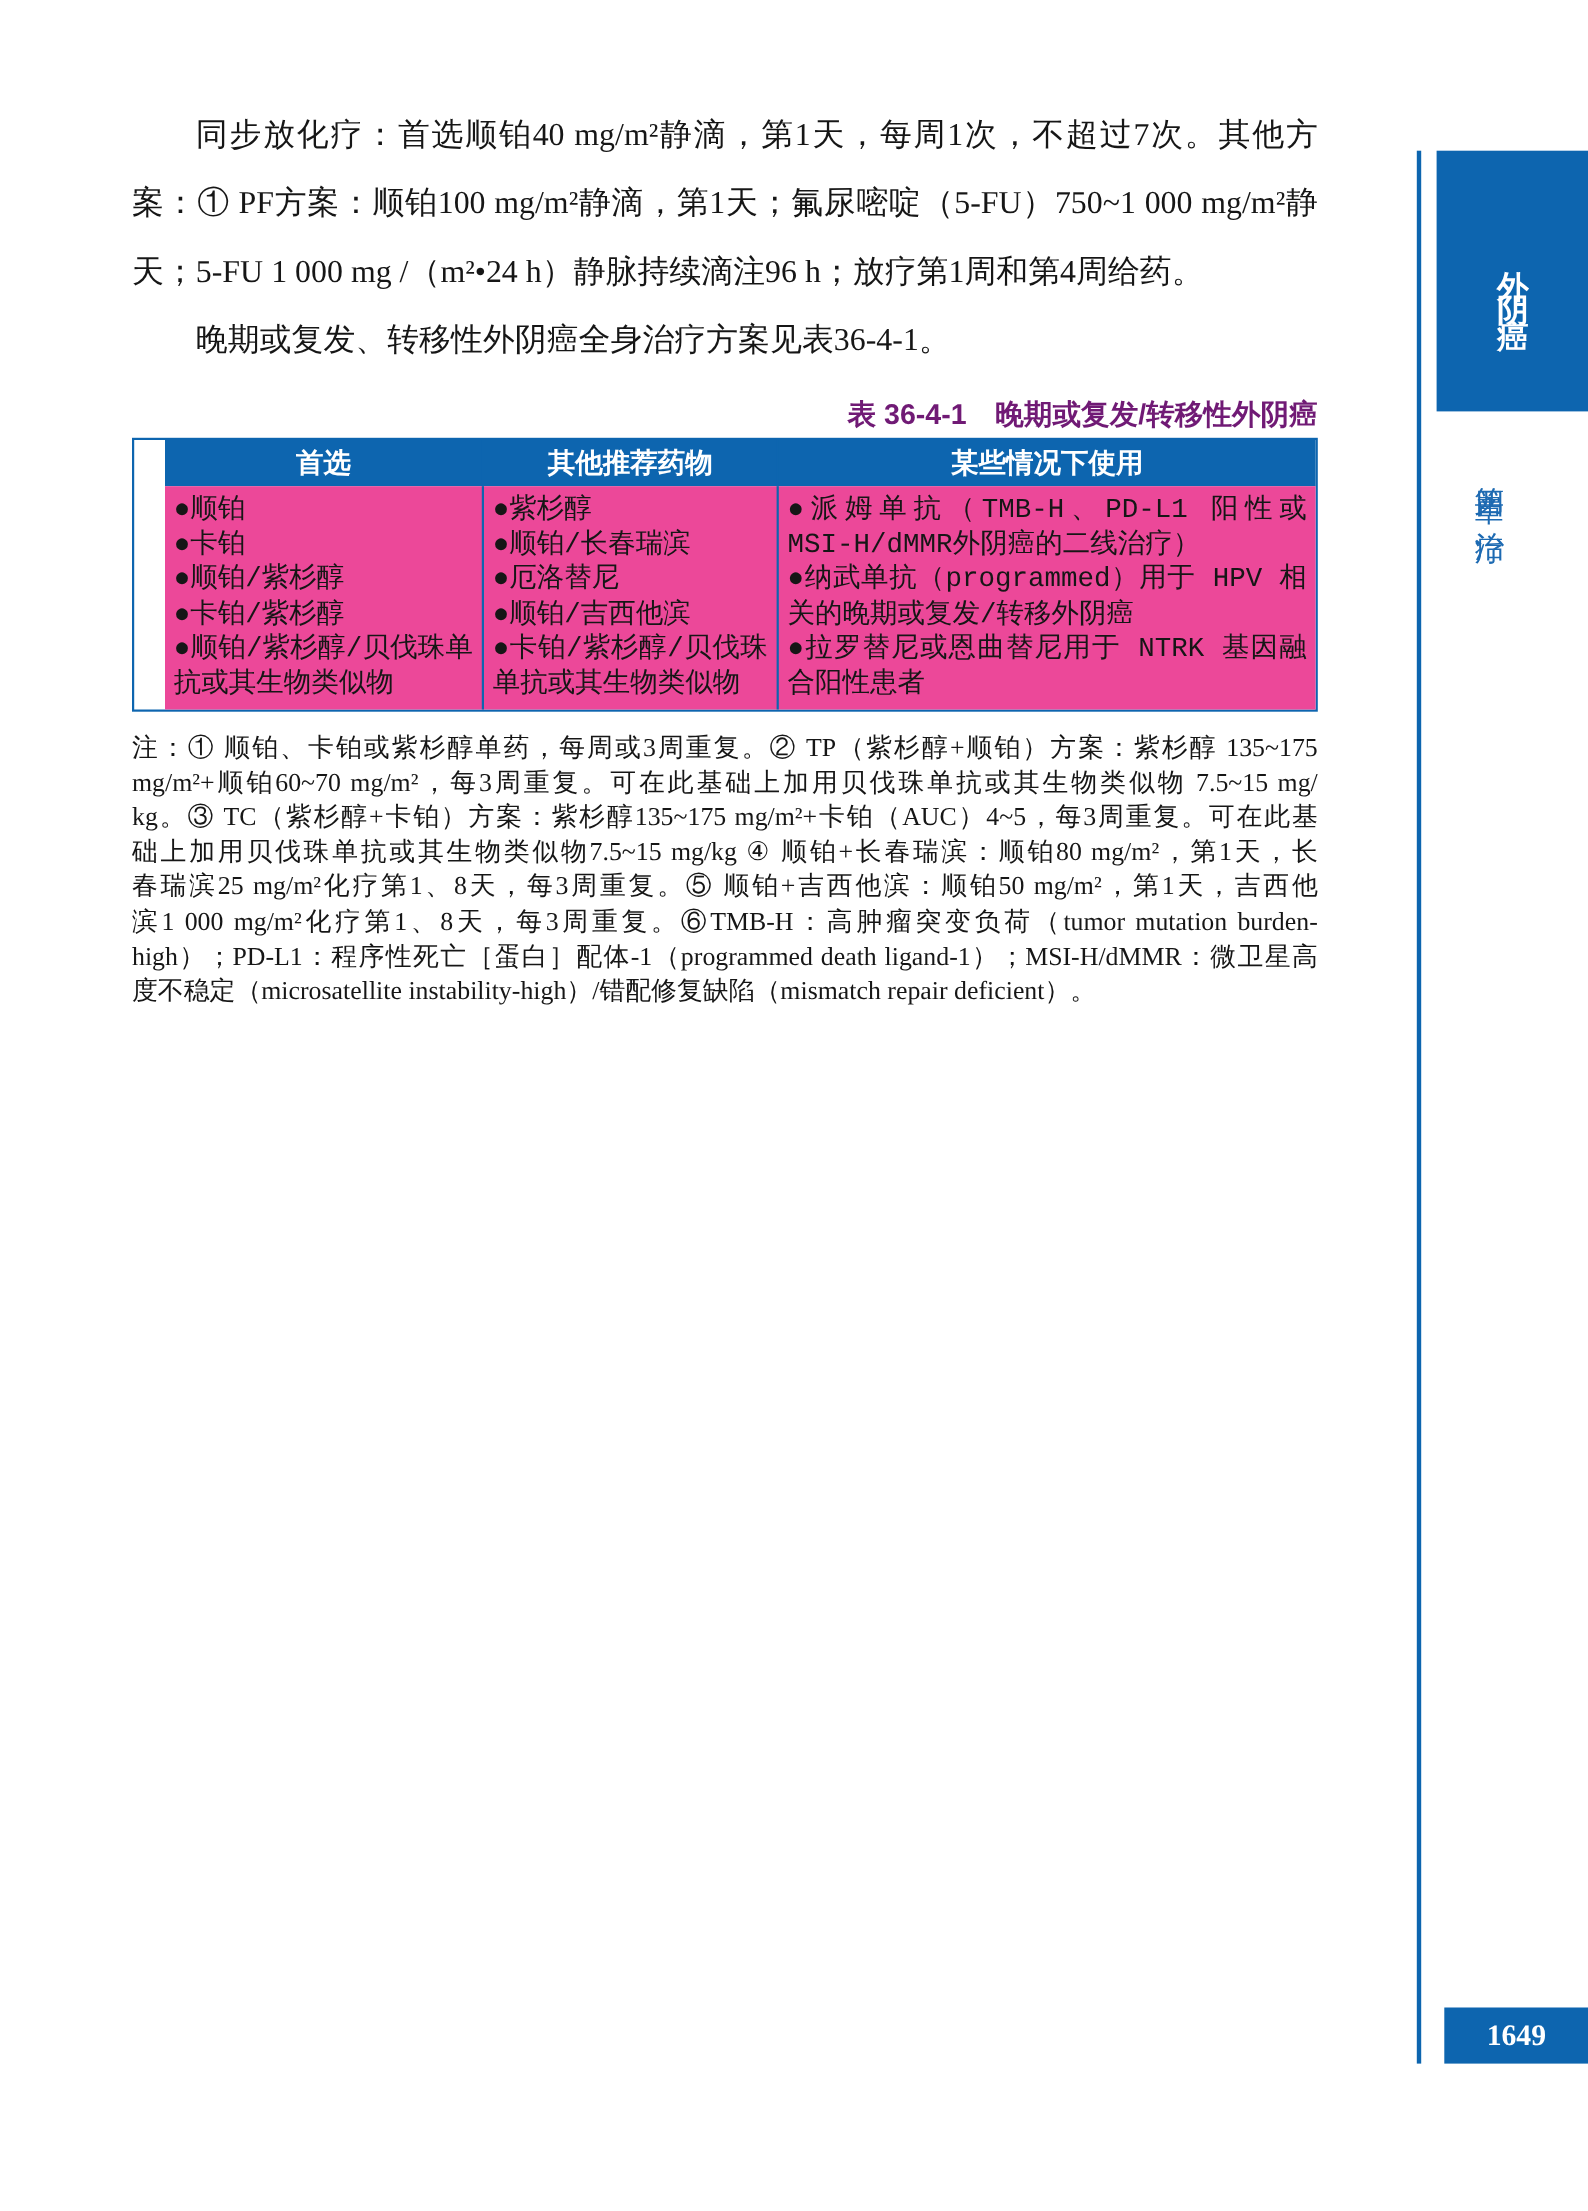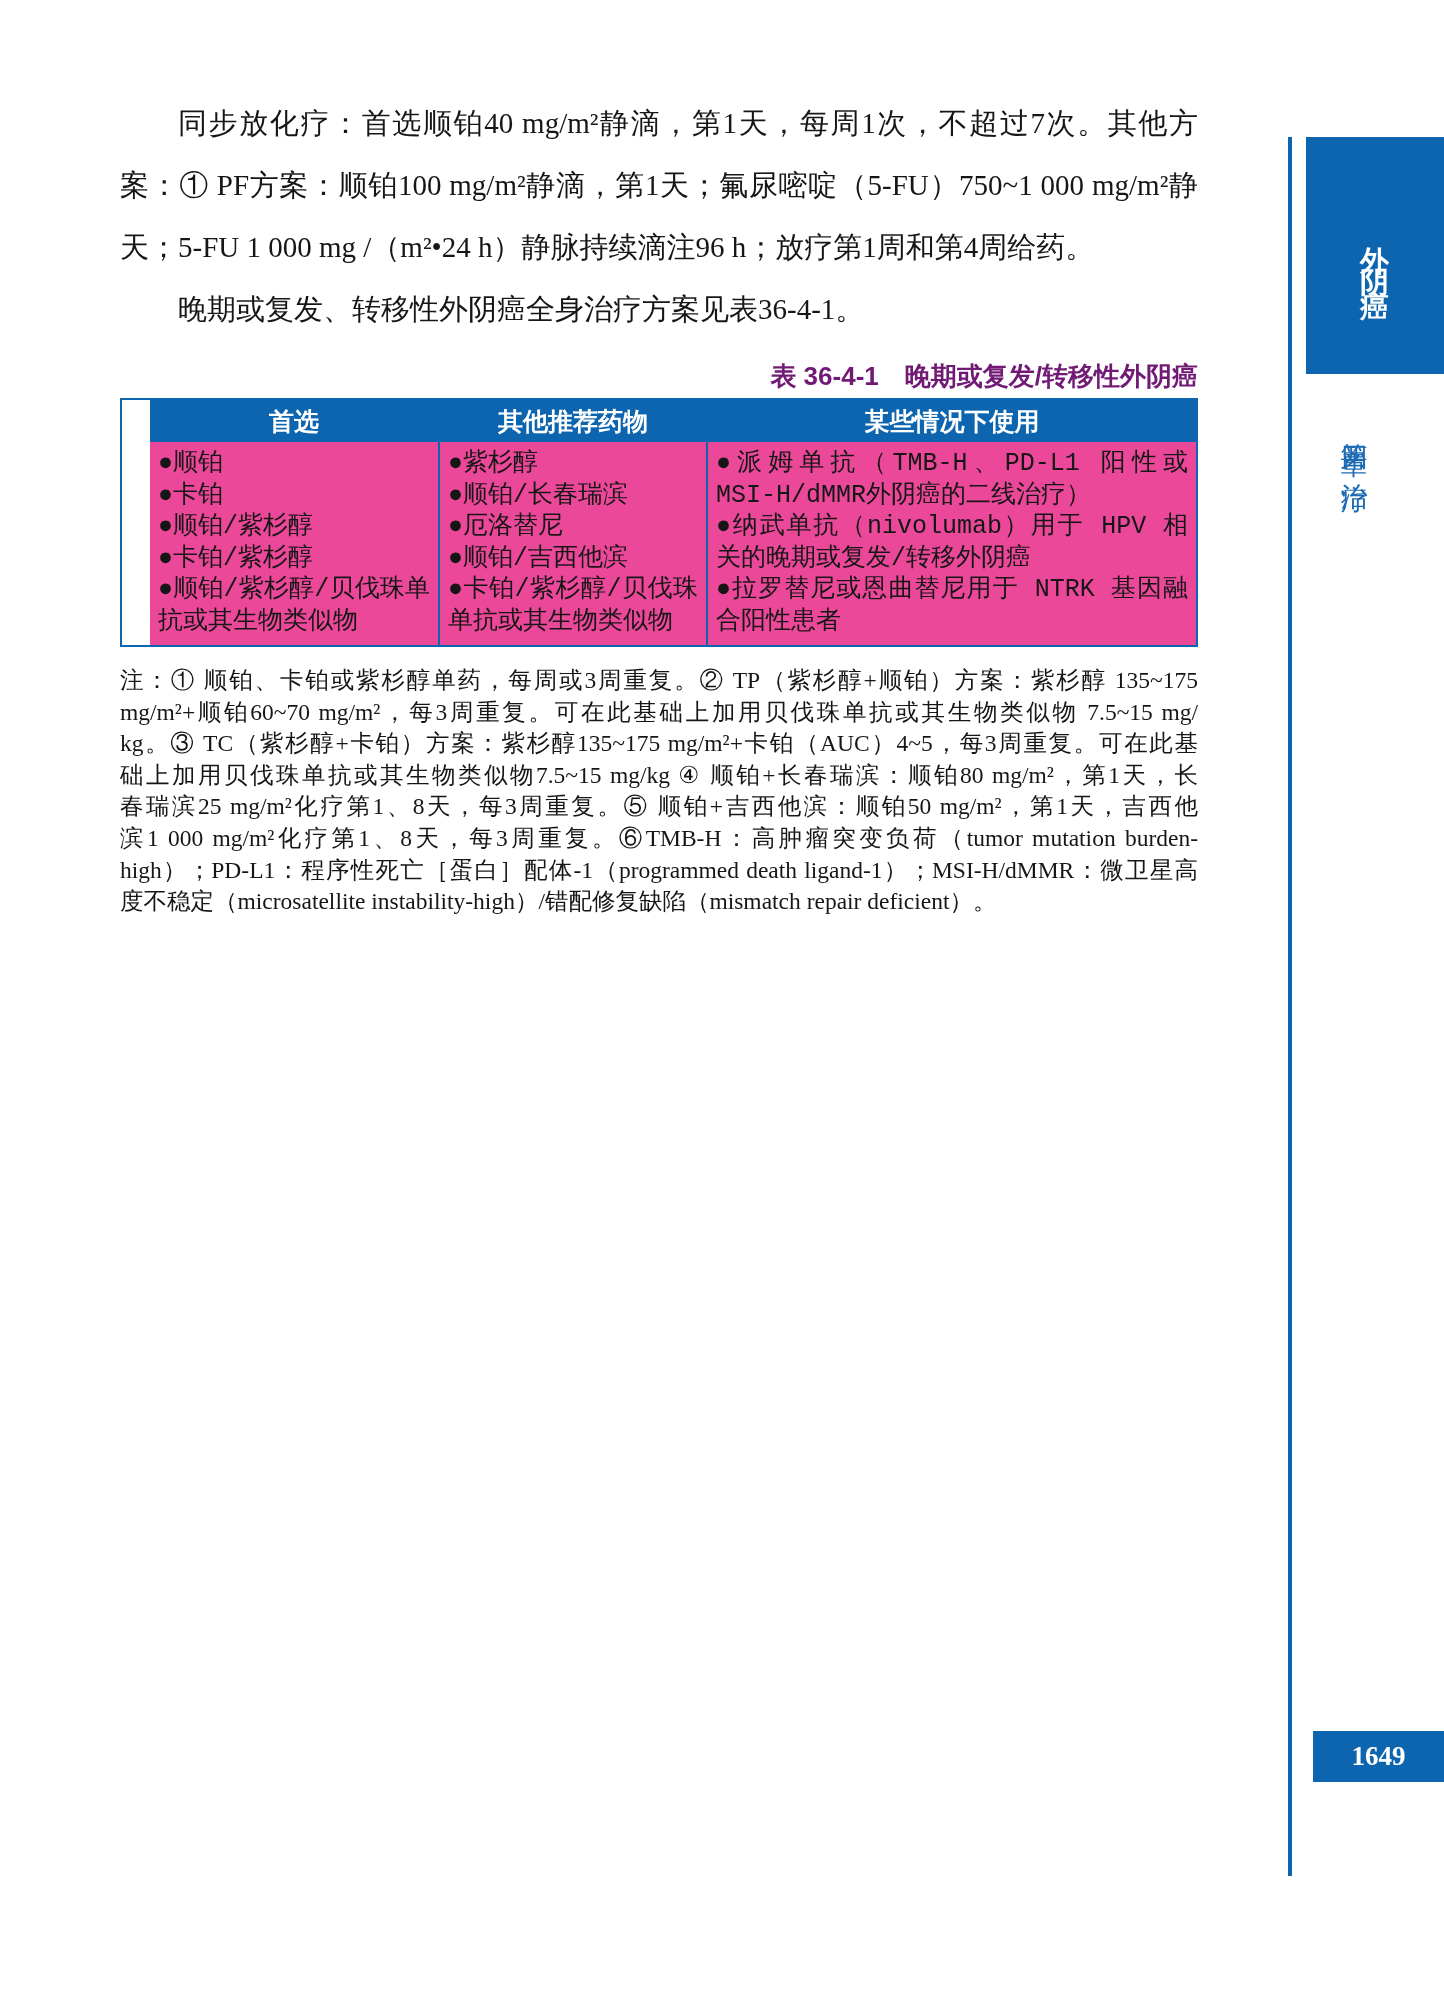--- a/index.html
+++ b/index.html
@@ -84,7 +84,7 @@
         </div>
         <div class="td c3">
           <div class="item">●派姆单抗（TMB-H、PD-L1 阳性或 MSI-H/dMMR外阴癌的二线治疗）</div>
-          <div class="item">●纳武单抗（nivolumab）用于 HPV 相关的晚期或复发/转移外阴癌</div>
+          <div class="item">●纳武单抗（programmed）用于 HPV 相关的晚期或复发/转移外阴癌</div>
           <div class="item">●拉罗替尼或恩曲替尼用于 NTRK 基因融合阳性患者</div>
         </div>
       </div>

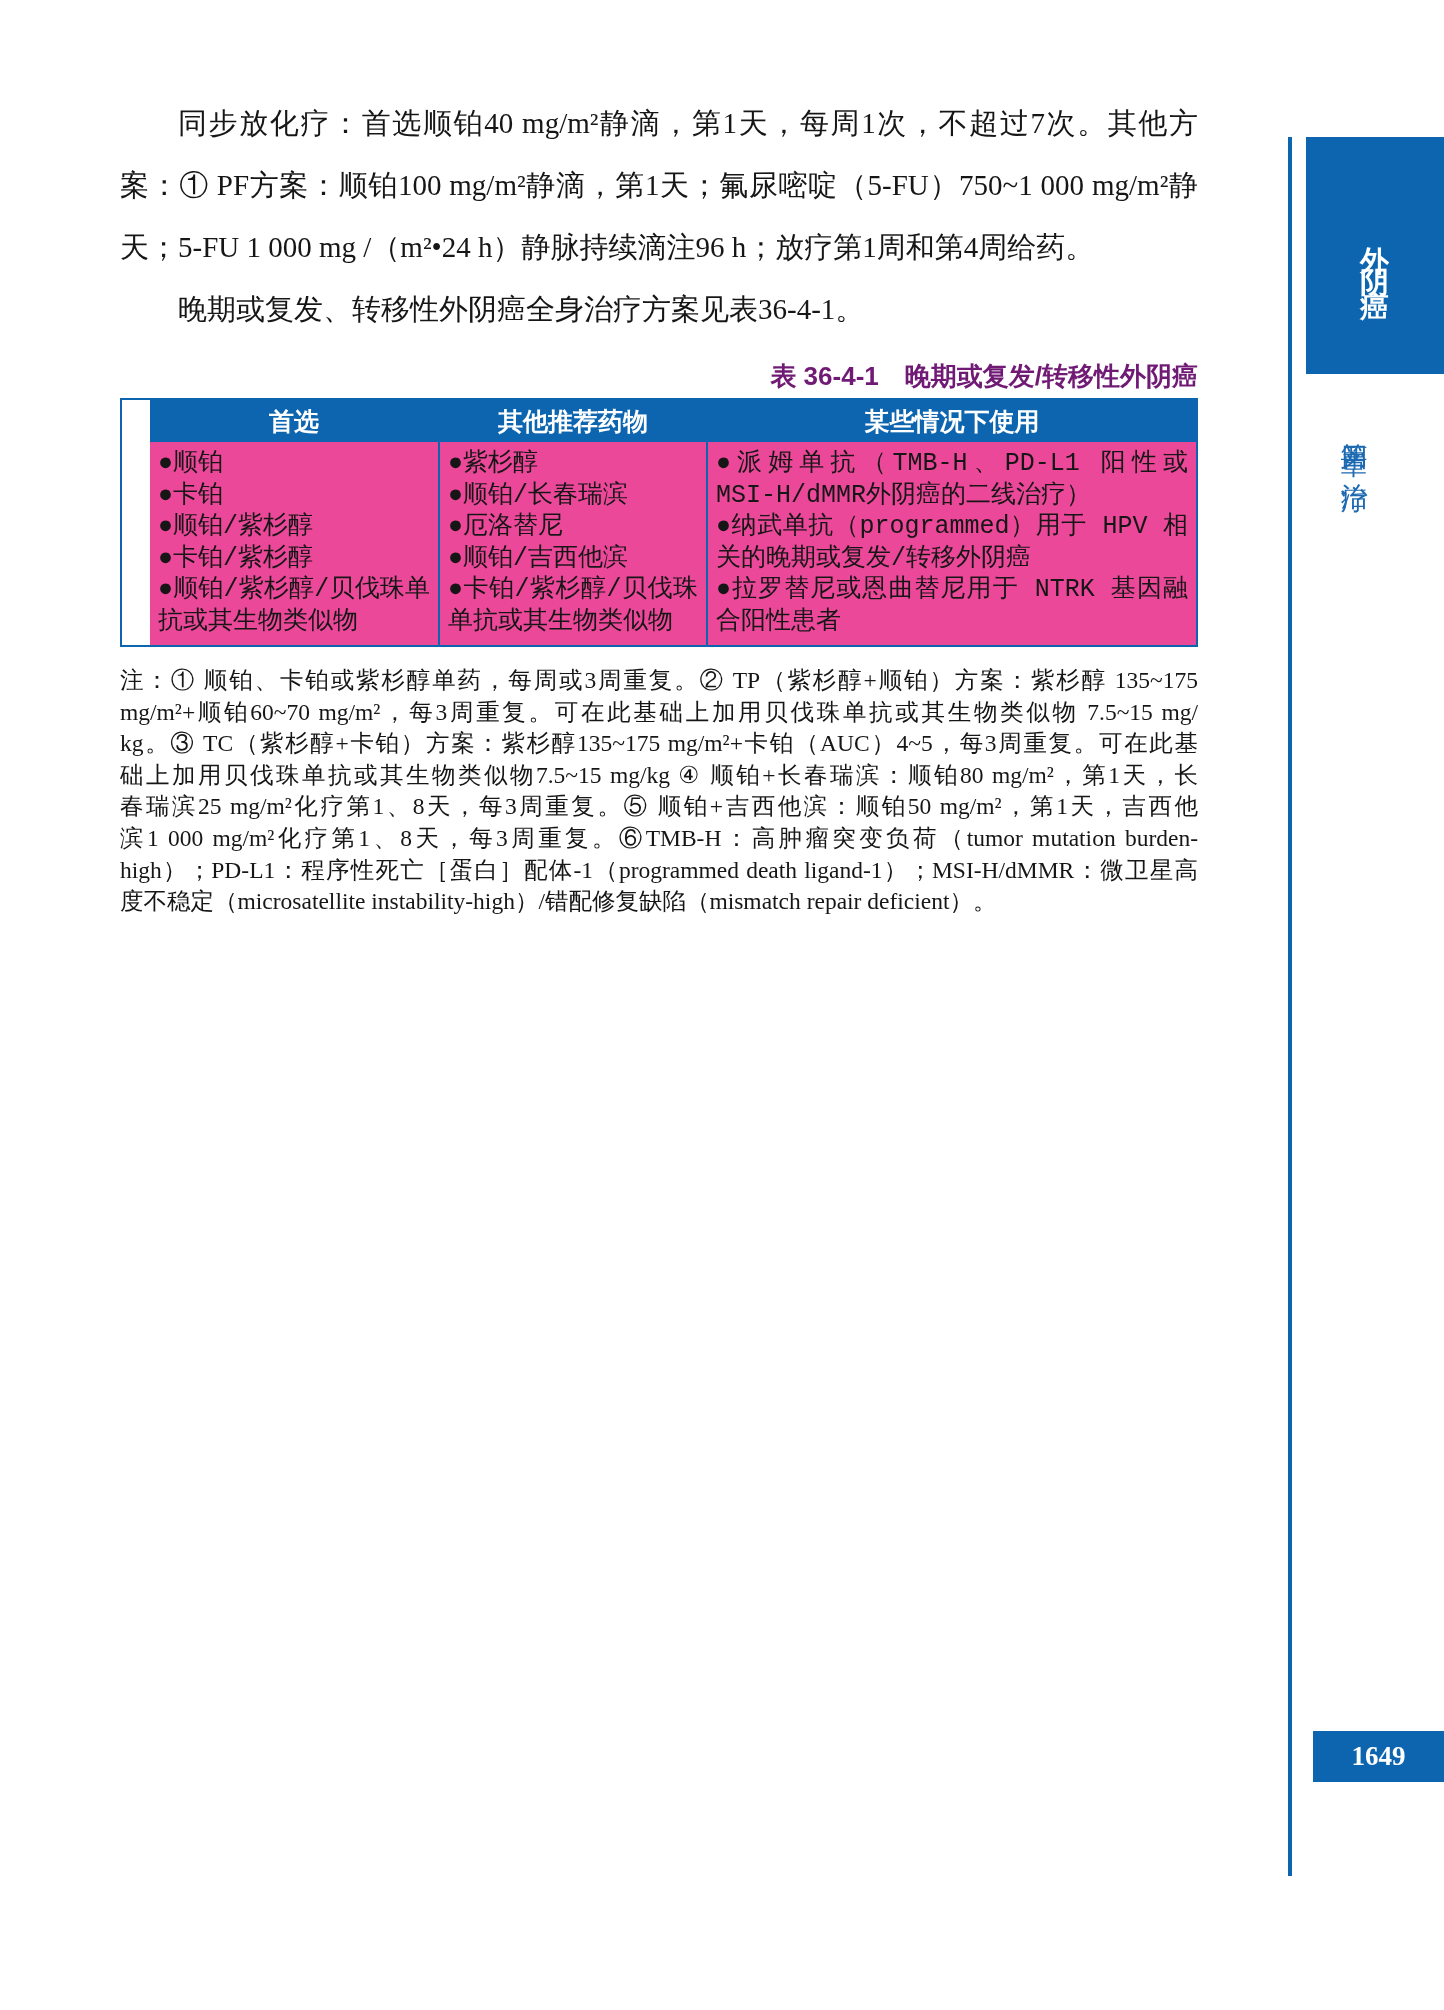--- a/index.html
+++ b/index.html
@@ -39,7 +39,7 @@
   .section-vtext{position:absolute;left:1336px;top:422px;height:240px;
                  writing-mode:vertical-rl;color:#1d6ab2;font-size:27px;
                  font-family:"Liberation Serif", serif;letter-spacing:3px;}
-  .page-num-box{position:absolute;left:1313px;top:1731px;width:131px;height:51px;
+  .page-num-box{position:absolute;left:1313px;top:1825px;width:131px;height:51px;
                 background:#0d65af;display:flex;align-items:center;justify-content:center;}
   .page-num-box span{color:#ffffff;font-weight:bold;font-size:27px;
                      font-family:"Liberation Serif", serif;}

